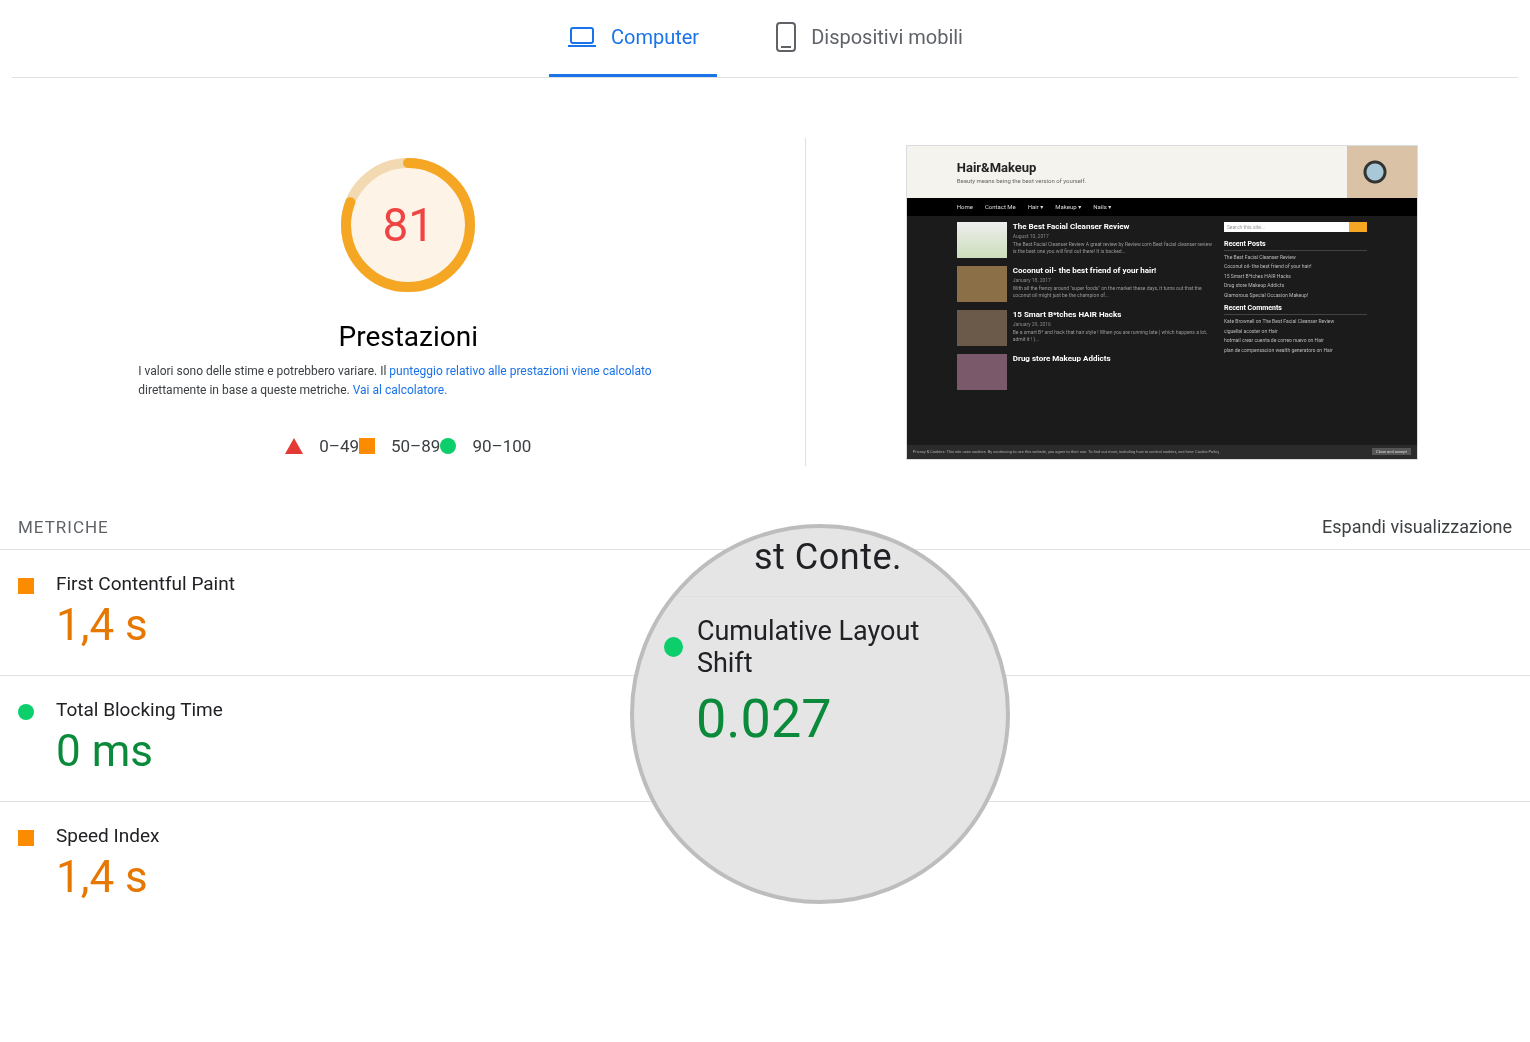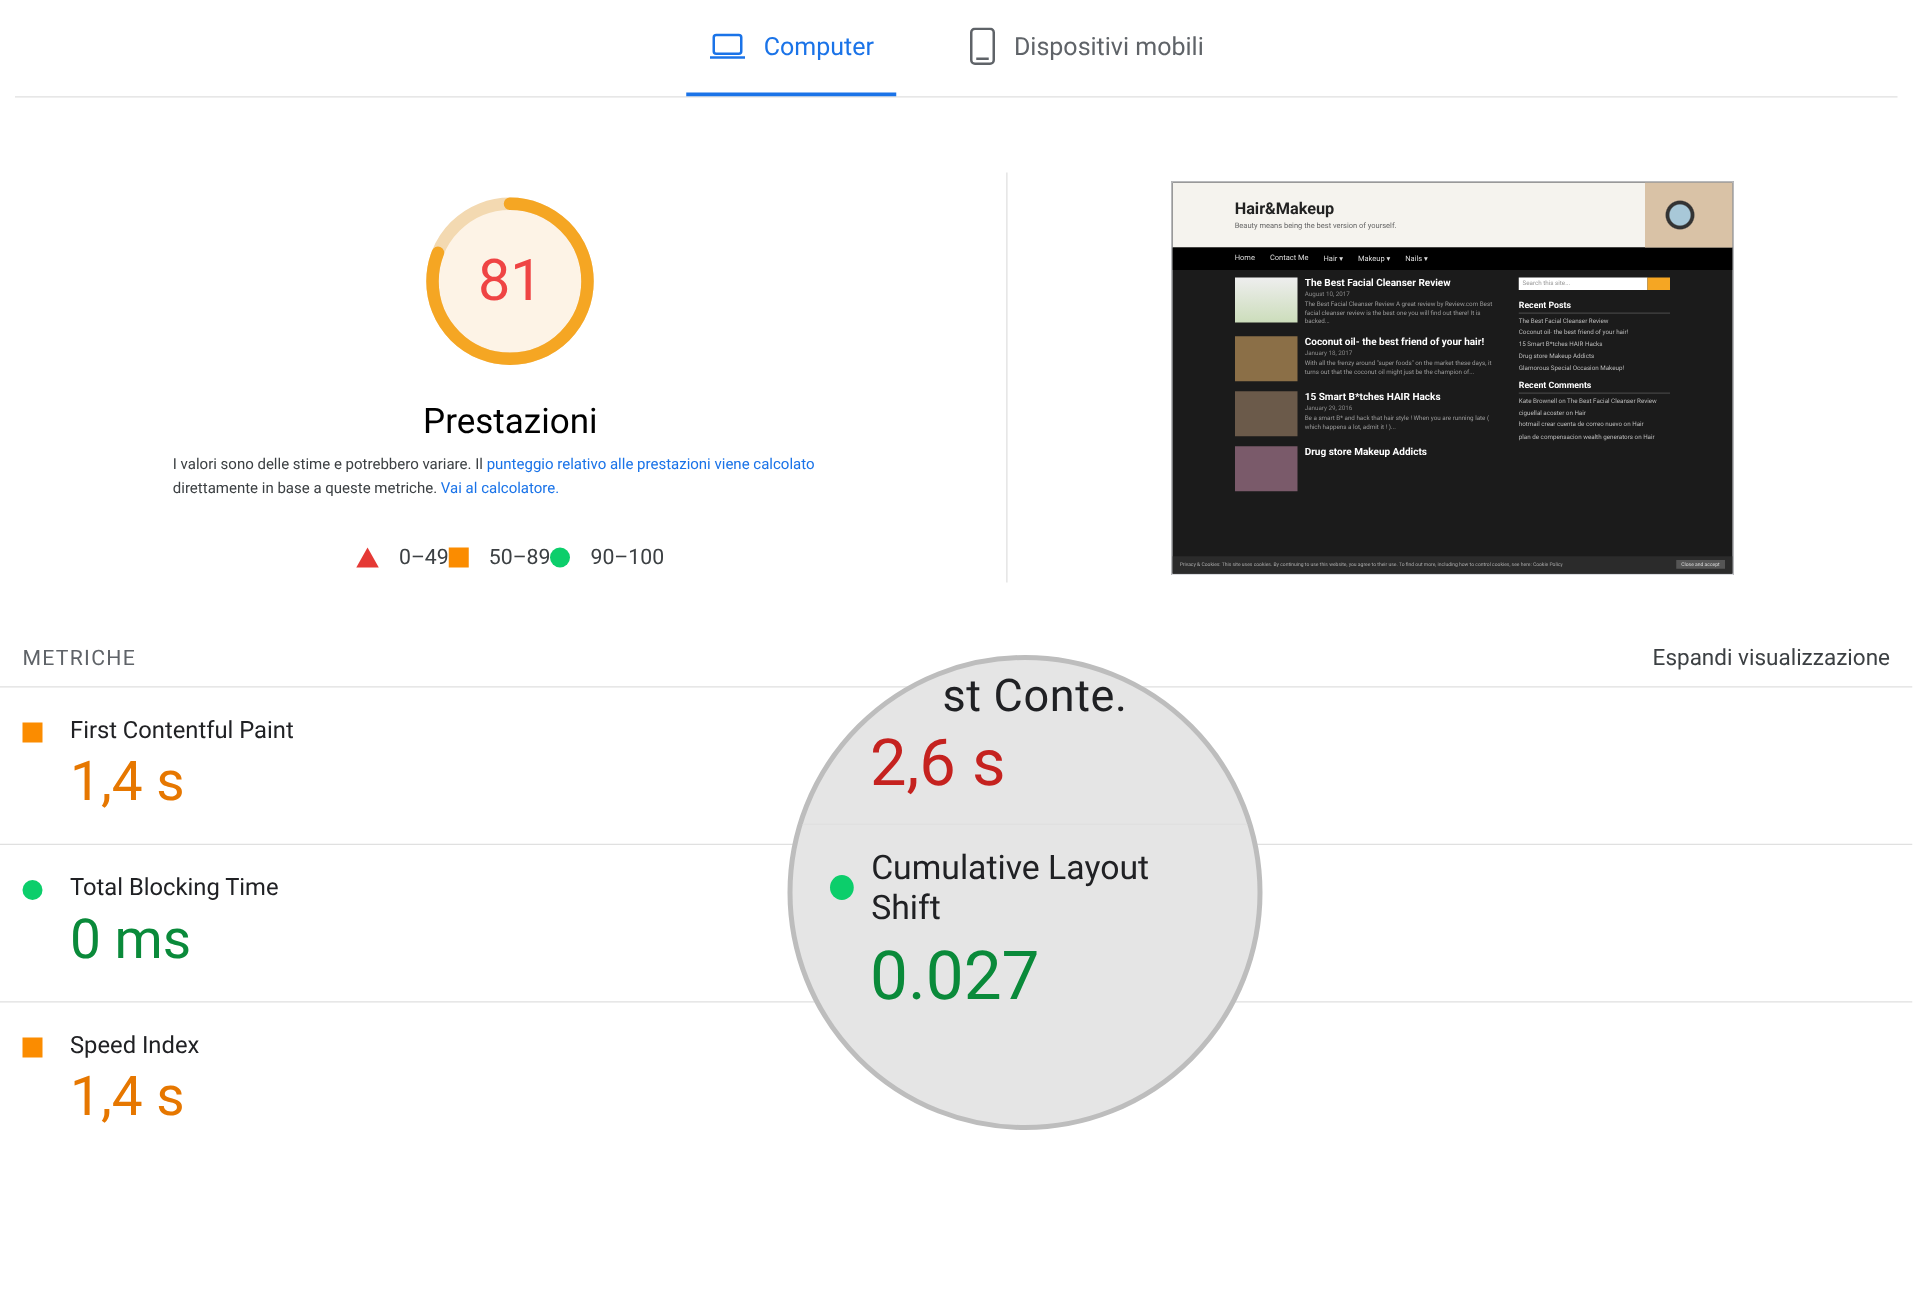--- a/index.html
+++ b/index.html
@@ -22,7 +22,7 @@
   .shape-sq { width: 16px; height: 16px; background: #fb8c00; }
   .shape-circ { width: 16px; height: 16px; border-radius: 50%; background: #0cce6b; }
   .overview-right { flex: 1; display: flex; align-items: center; justify-content: center; }
-  .screenshot { width: 450px; height: 315px; border: 1px solid #dadce0; background: #1b1b1b; position: relative; overflow: hidden; font-size: 7px; color: #bbb; }
+  .screenshot { width: 512px; height: 315px; border: 1px solid #dadce0; background: #1b1b1b; position: relative; overflow: hidden; font-size: 7px; color: #bbb; }
   .ss-header { background: #f5f3ee; height: 52px; padding: 6px 50px; color: #333; display:flex; align-items:flex-start; flex-direction:column; justify-content:center;}
   .ss-title { font-size: 13px; font-weight: bold; color:#222;}
   .ss-sub { font-size: 6px; color:#666; margin-top:2px;}

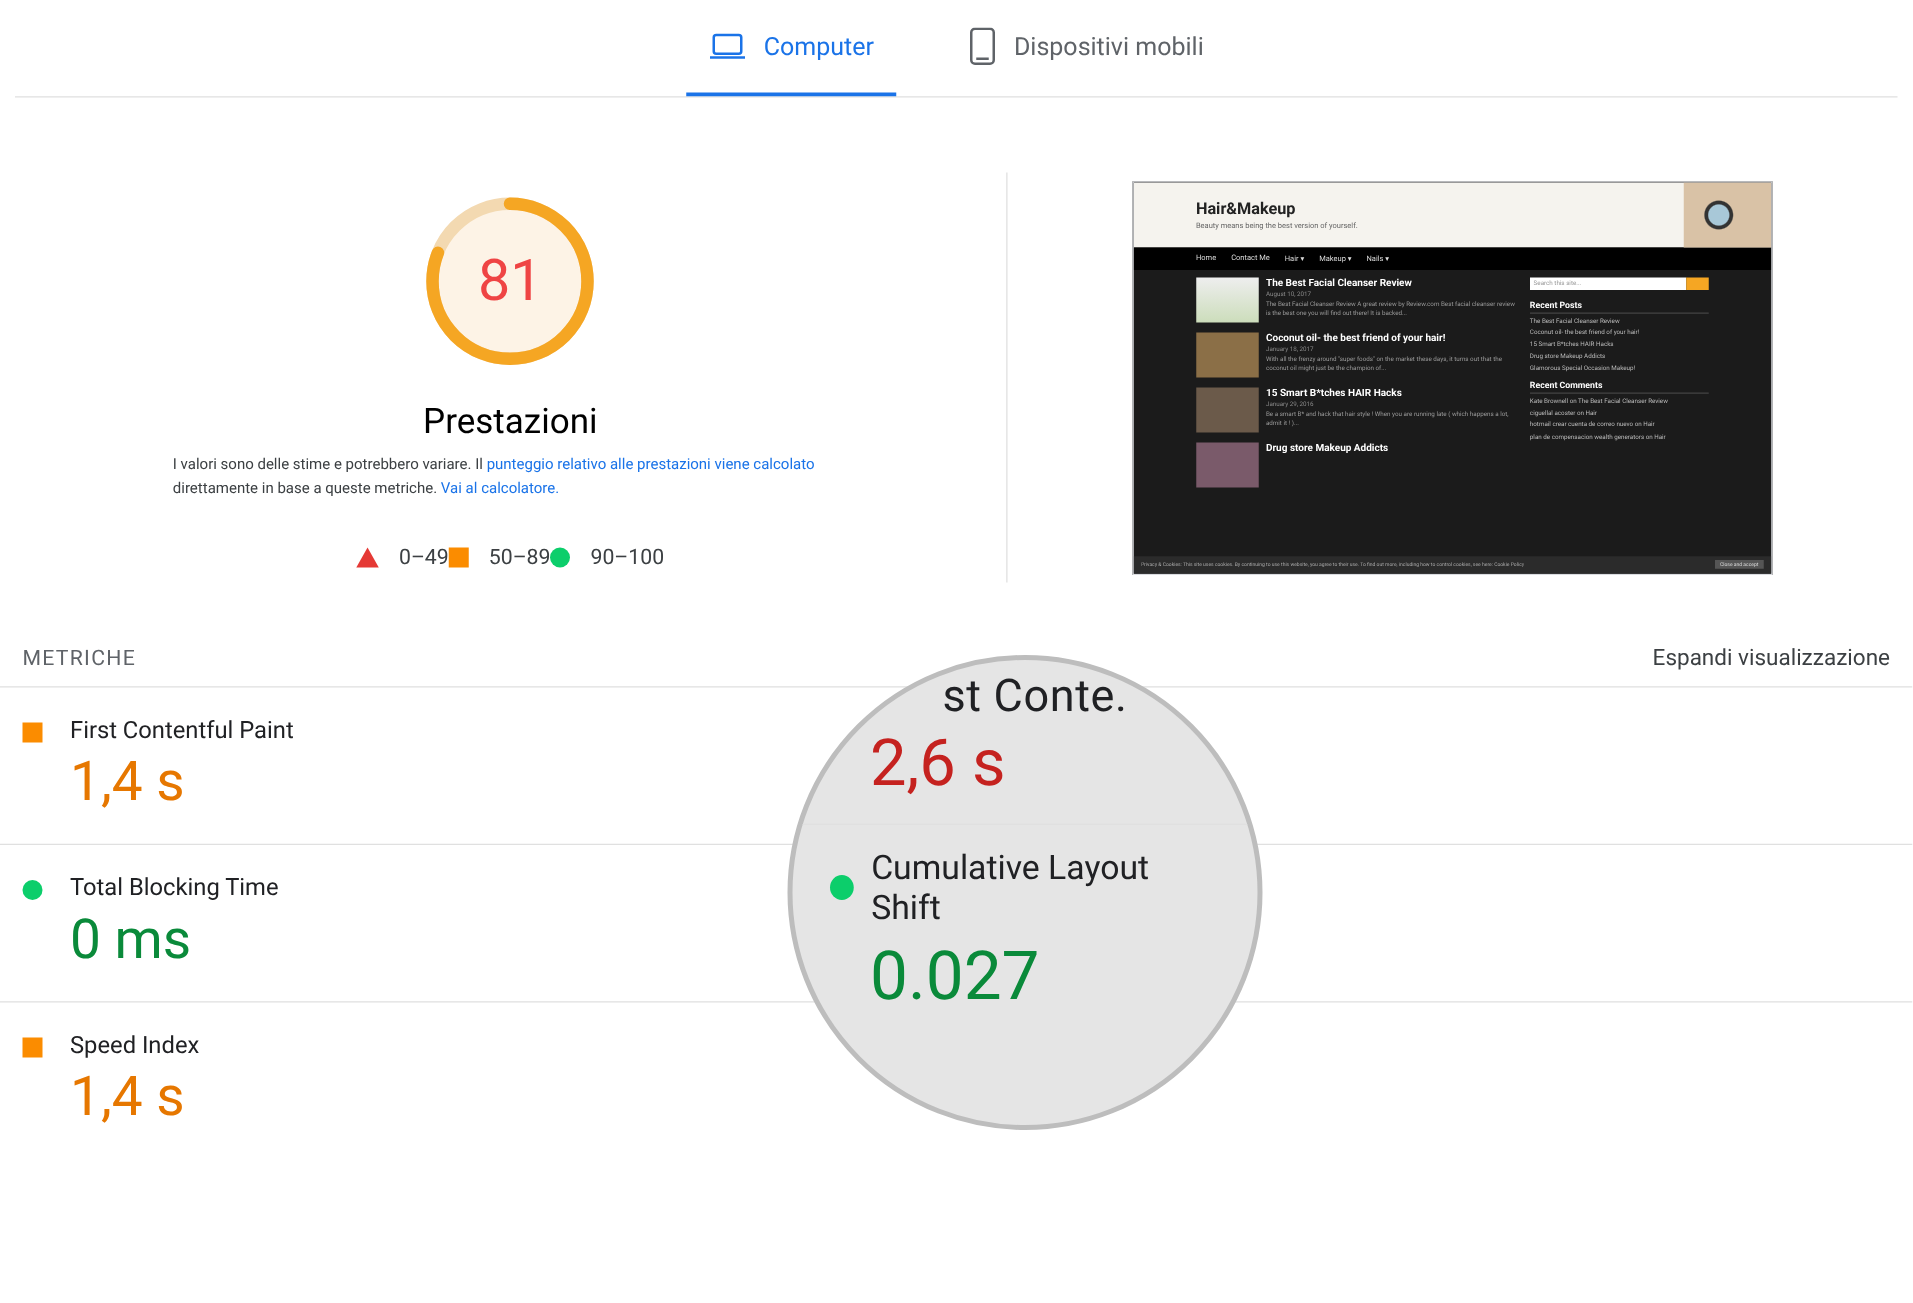--- a/index.html
+++ b/index.html
@@ -225,7 +225,6 @@
 
   <div class="lens">
     <div class="partial">st Conte.</div>
-    <div class="big1">2,6 s</div>
     <hr>
     <div class="row2">
       <span class="dot"></span>

